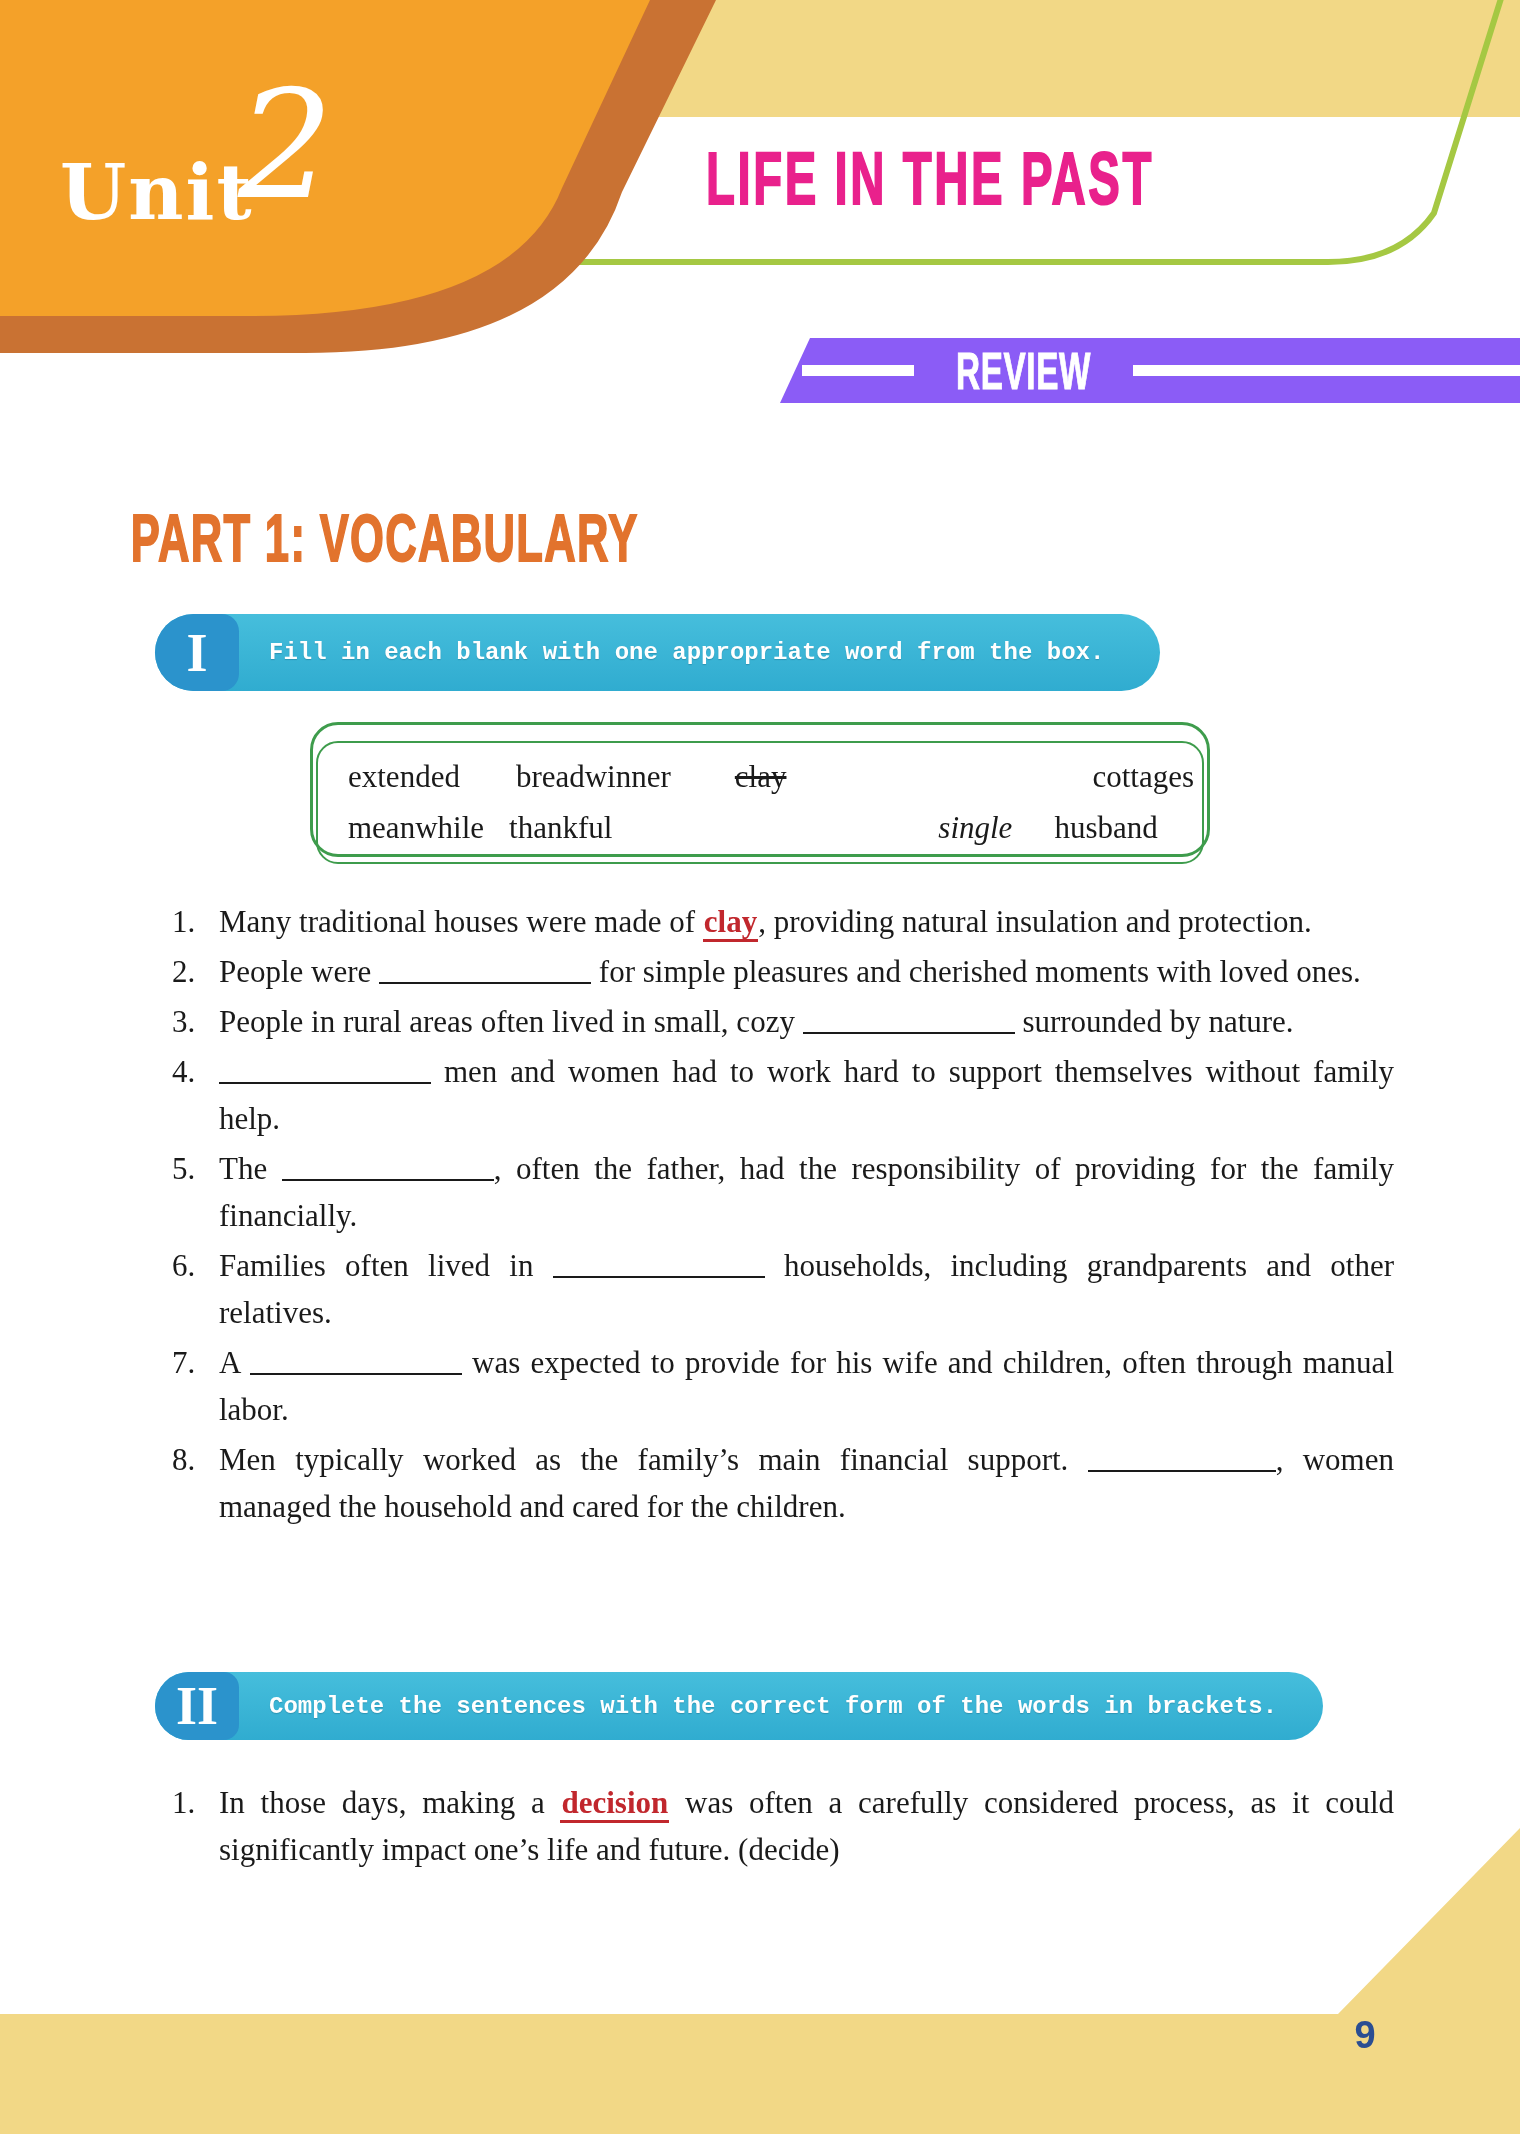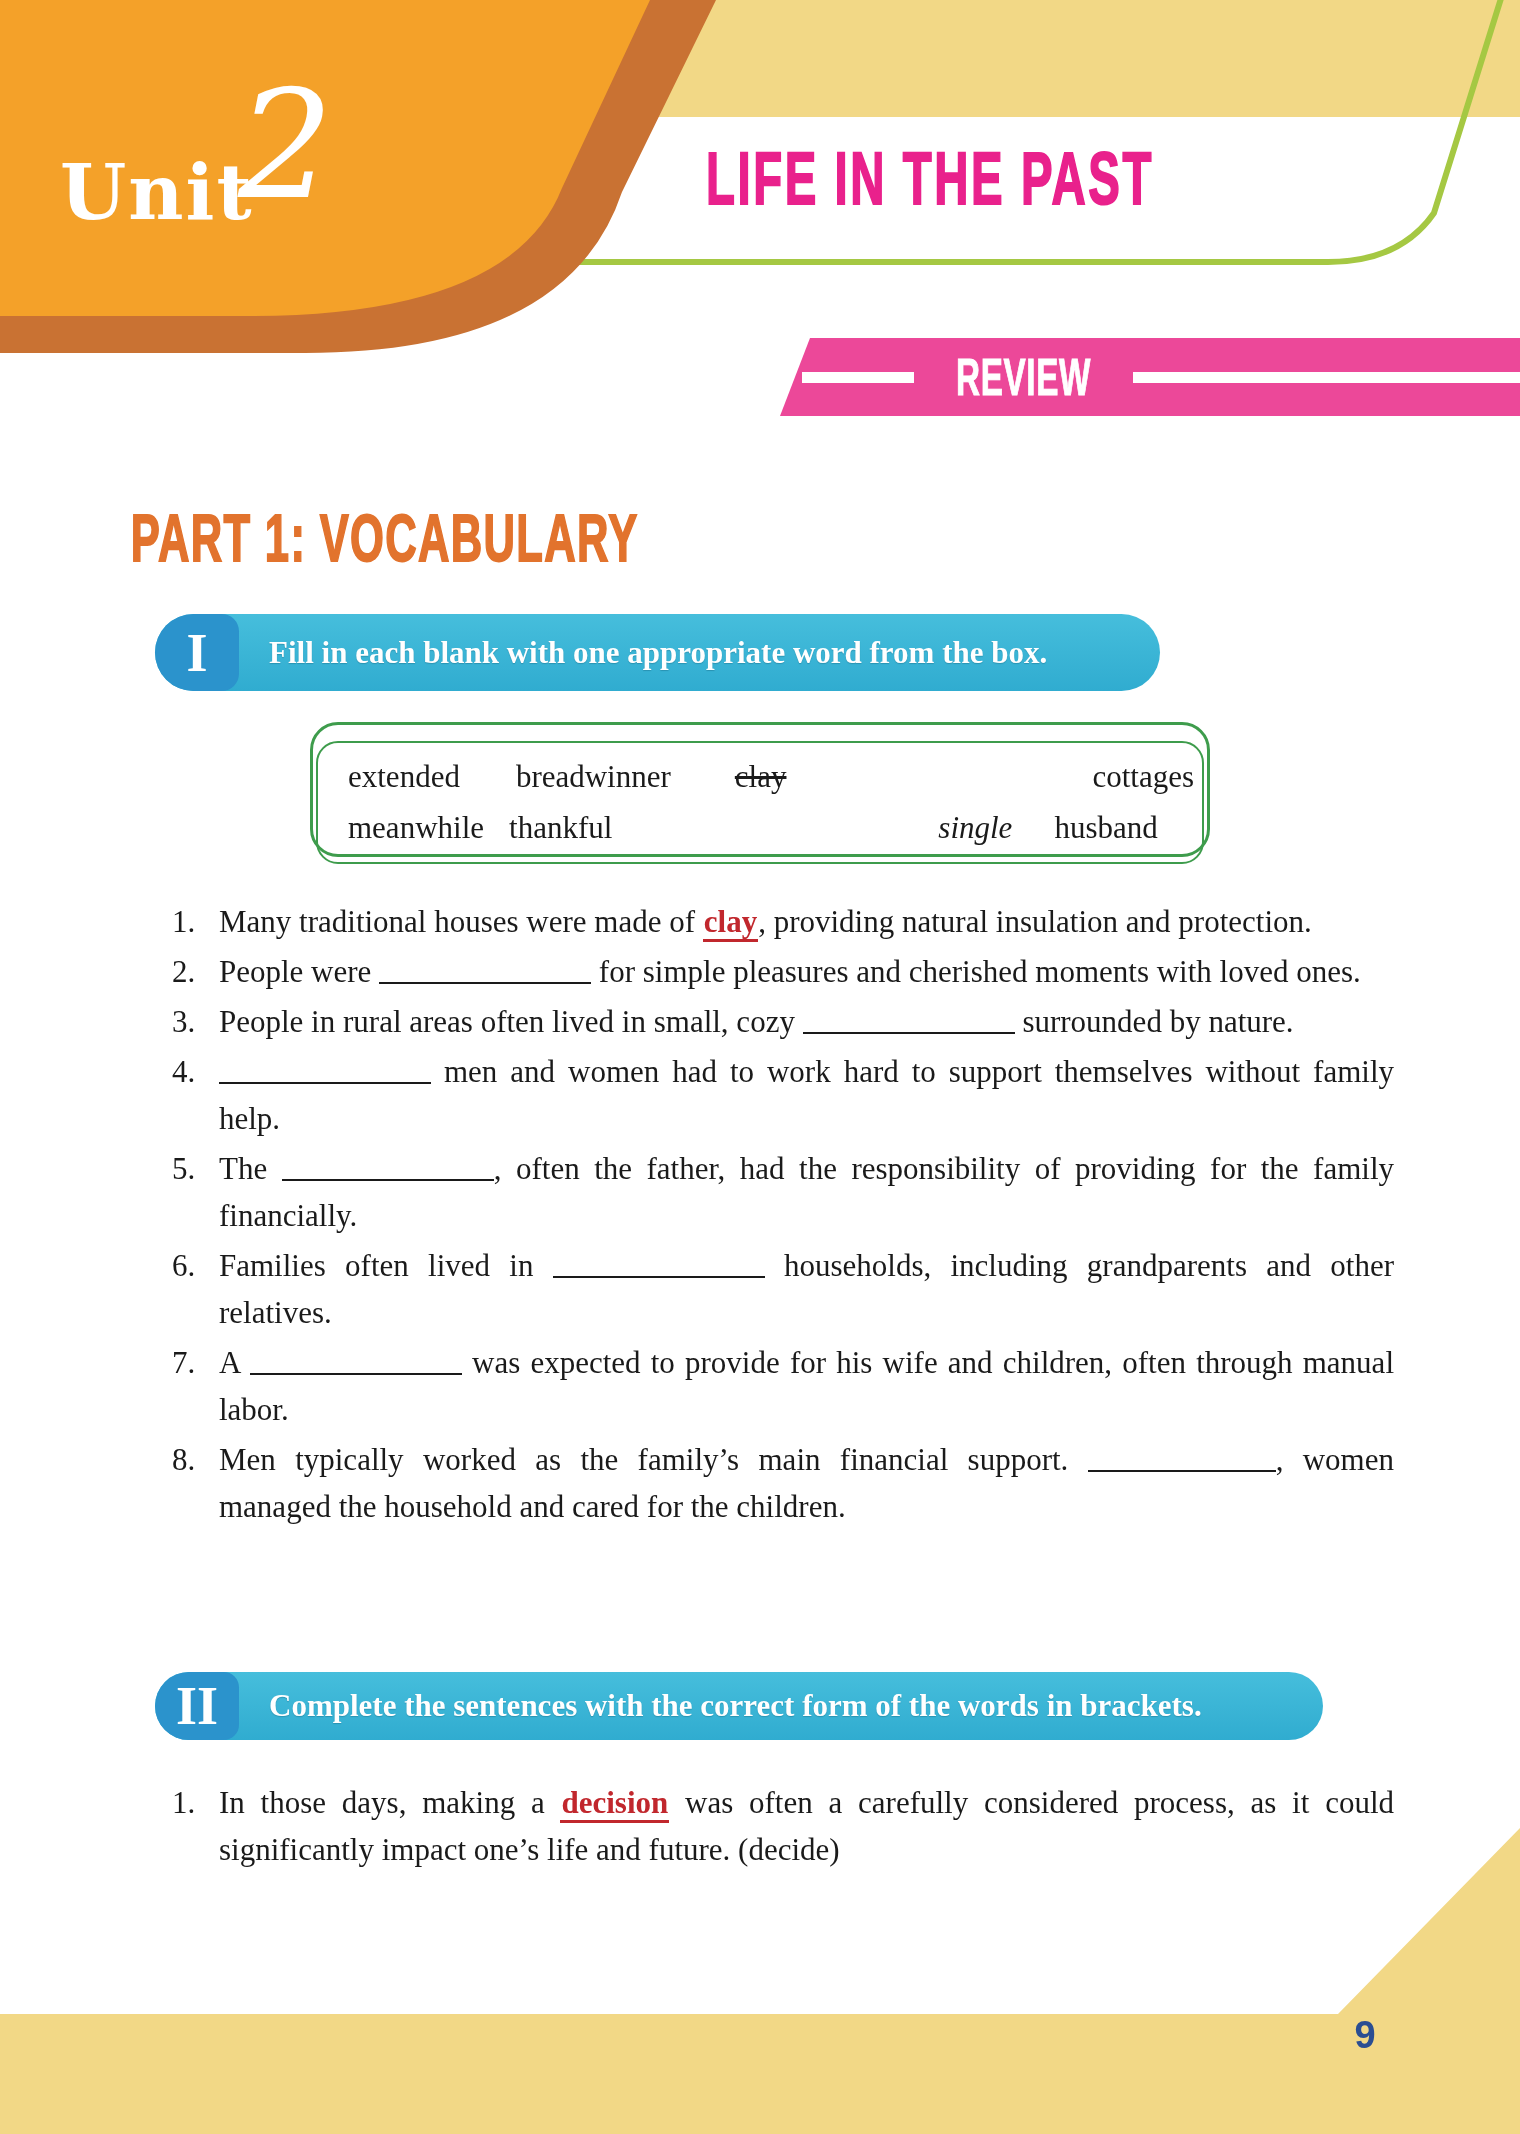--- a/index.html
+++ b/index.html
@@ -15,7 +15,7 @@
       font-weight:bold;font-size:74px;color:#E9218C;-webkit-text-stroke:2px #E9218C;
       transform:scaleX(0.64);transform-origin:left top;white-space:nowrap;letter-spacing:4px;}
   
-  .review-banner{position:absolute;top:338px;left:780px;width:740px;height:78px;background:#ec4899;
+  .review-banner{position:absolute;top:338px;left:780px;width:740px;height:65px;background:#8b5cf6;
       clip-path:polygon(30px 0,100% 0,100% 100%,0 100%);display:flex;align-items:center;}
   .review-stripe{height:11px;background:#ffffff;}
   .review-stripe.left{width:112px;margin-left:22px;}

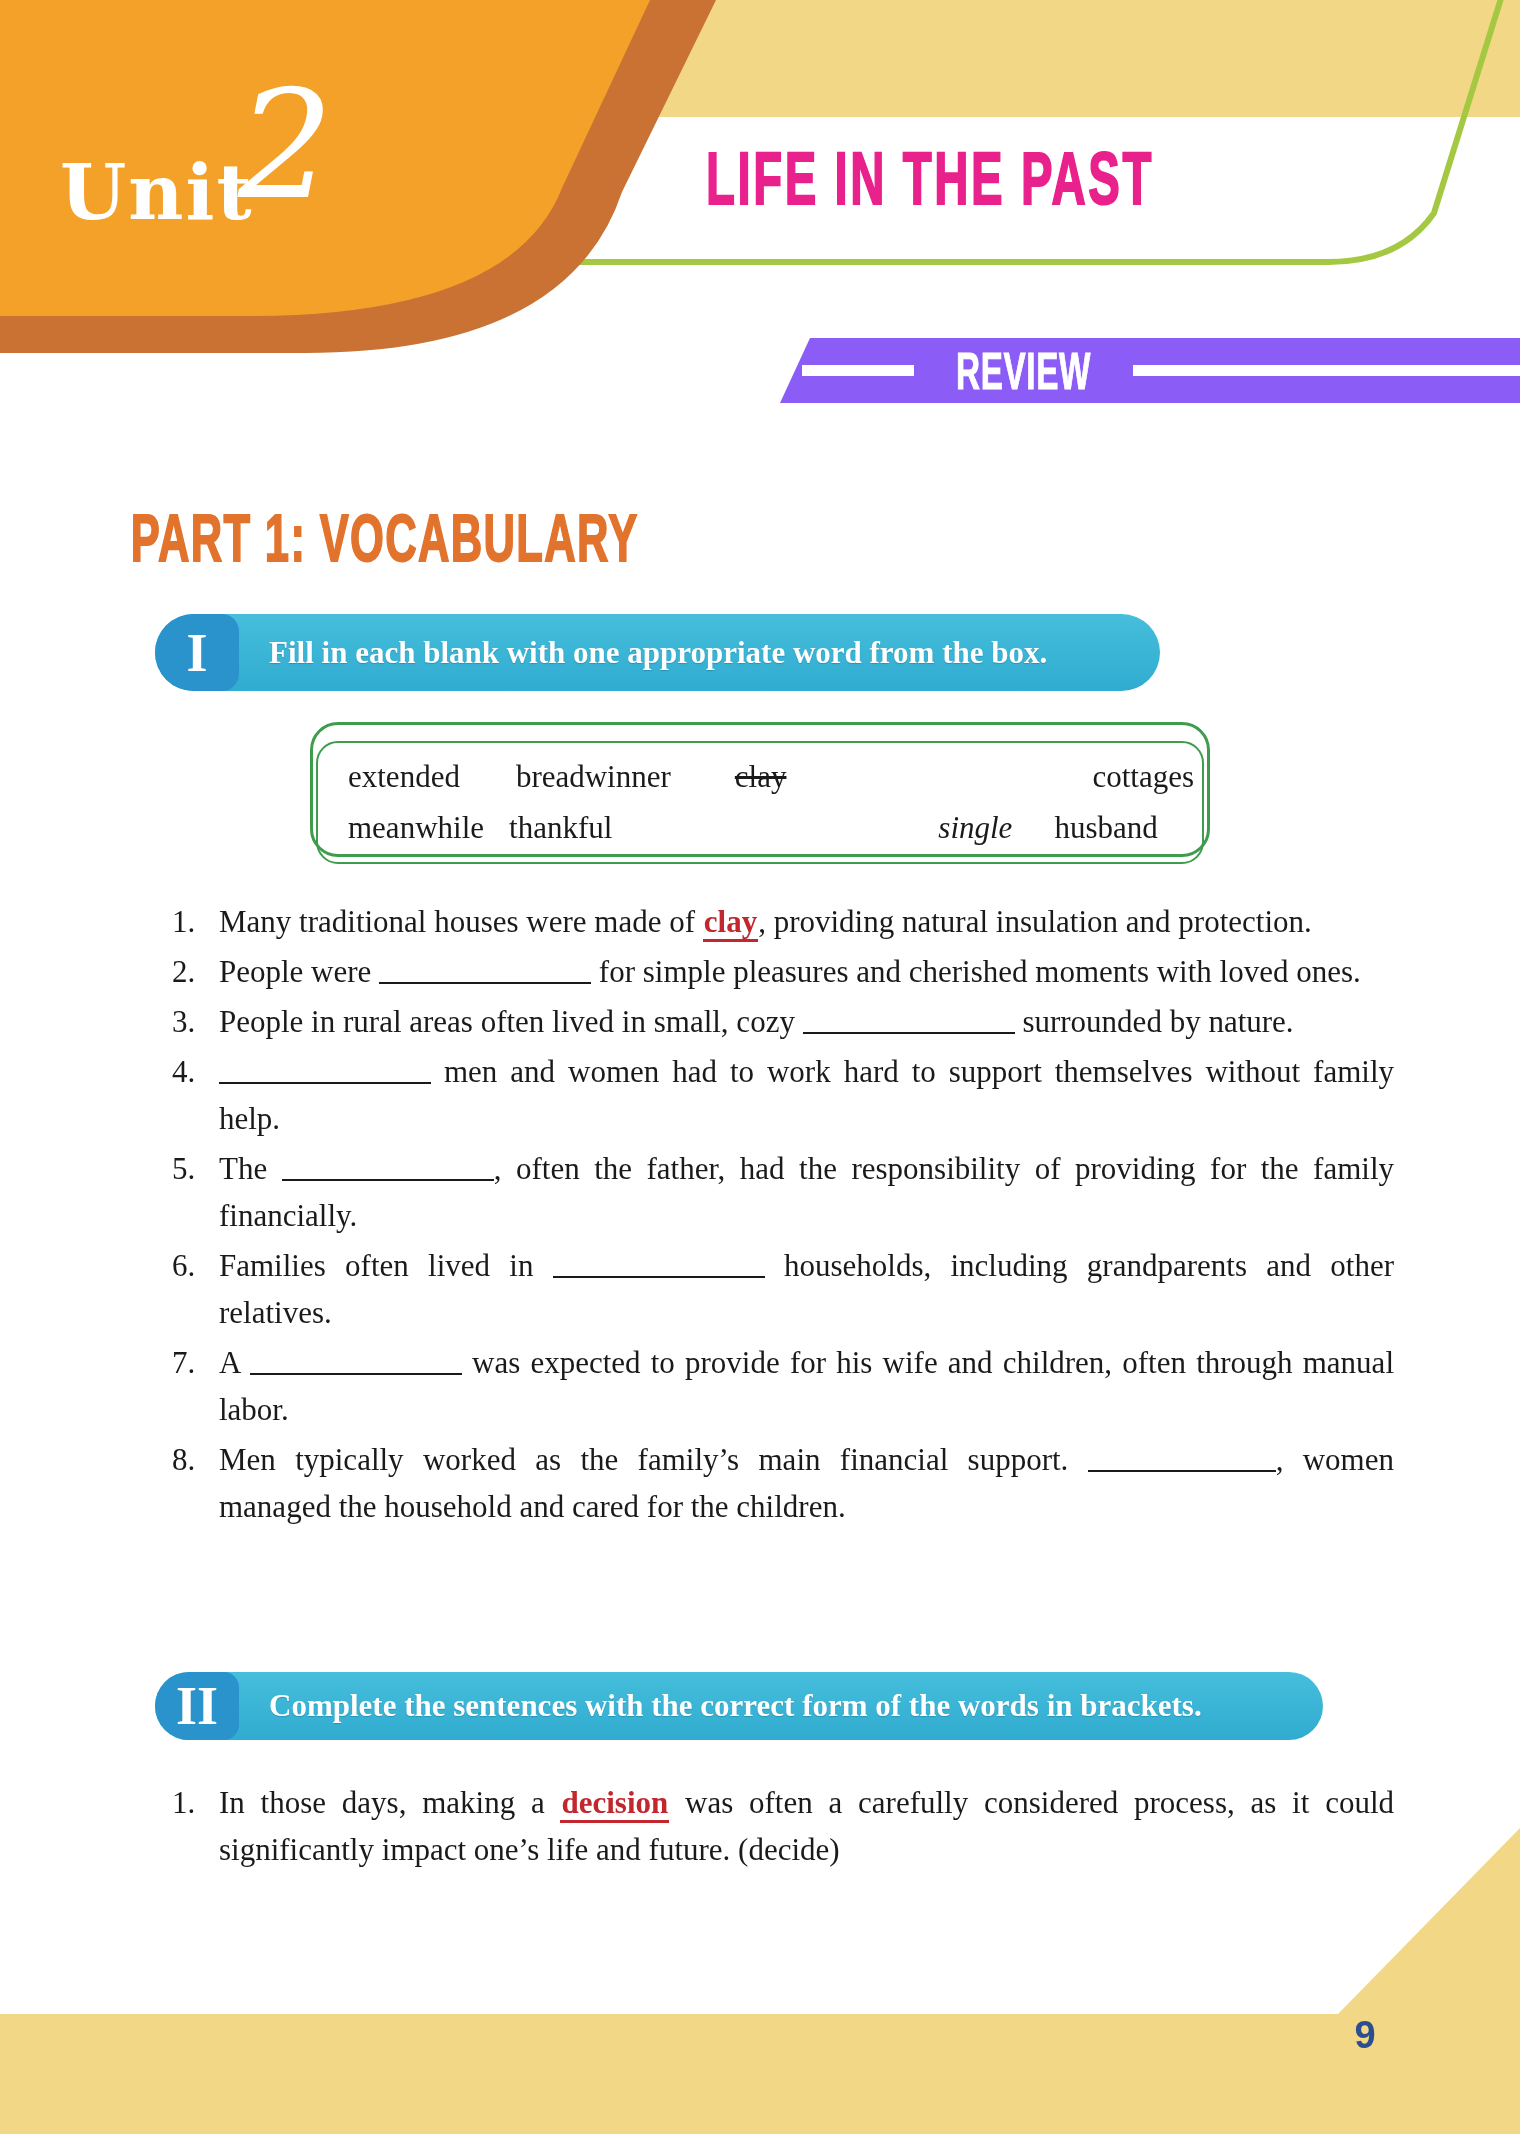--- a/index.html
+++ b/index.html
@@ -36,7 +36,7 @@
   .sec-badge{width:84px;align-self:stretch;background:#2B93CC;
       border-radius:40px 18px 18px 40px;display:flex;align-items:center;justify-content:center;
       font-family:"Liberation Serif",serif;font-weight:bold;font-size:54px;color:#ffffff;}
-  .sec-label{color:#ffffff;font-family:Liberation Serif, serif;font-weight:bold;font-size:31px;
+  .sec-label{color:#ffffff;font-family:Liberation Mono, monospace;font-weight:bold;font-size:24px;
       margin-left:30px;white-space:nowrap;text-shadow:0 1px 1px rgba(0,60,80,.25);}
   
   .word-box{position:absolute;top:722px;left:310px;width:900px;height:135px;

